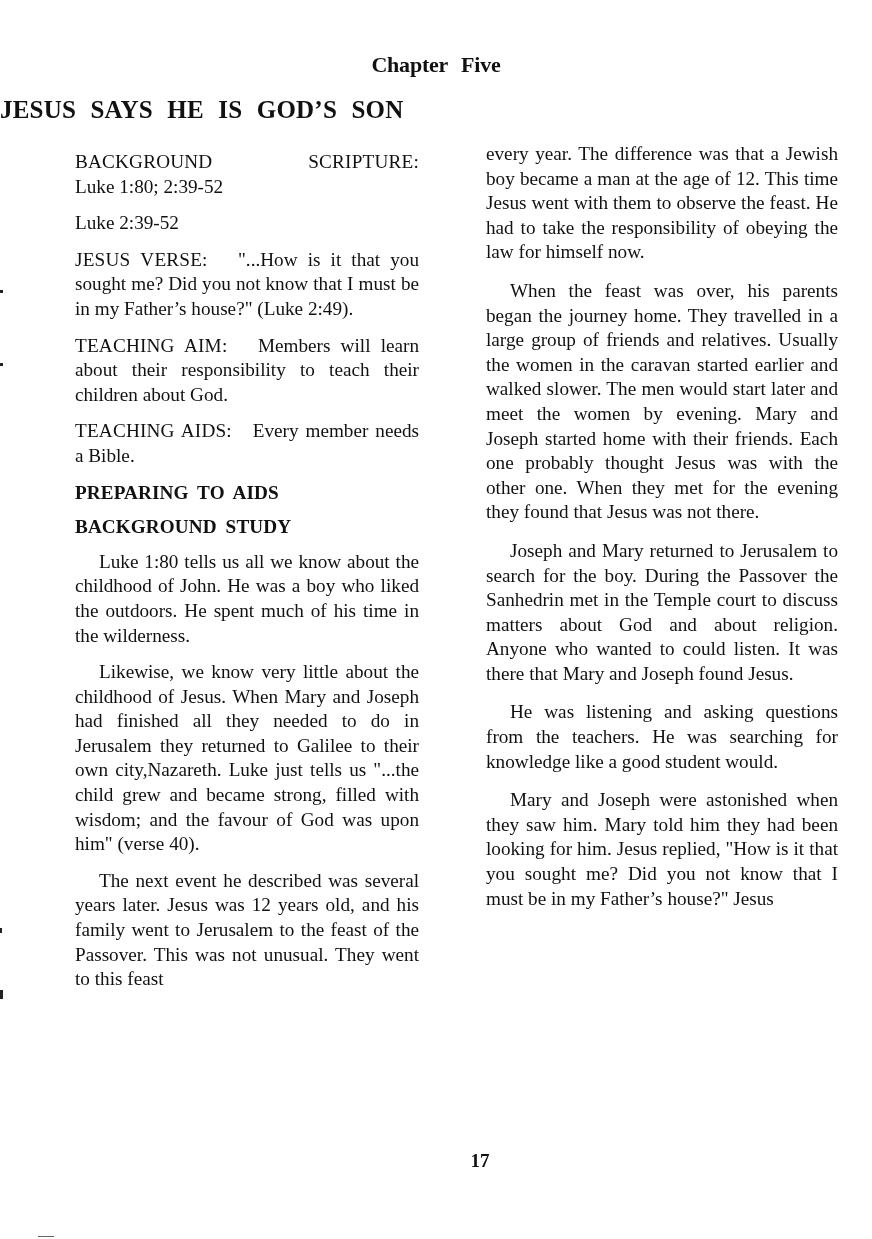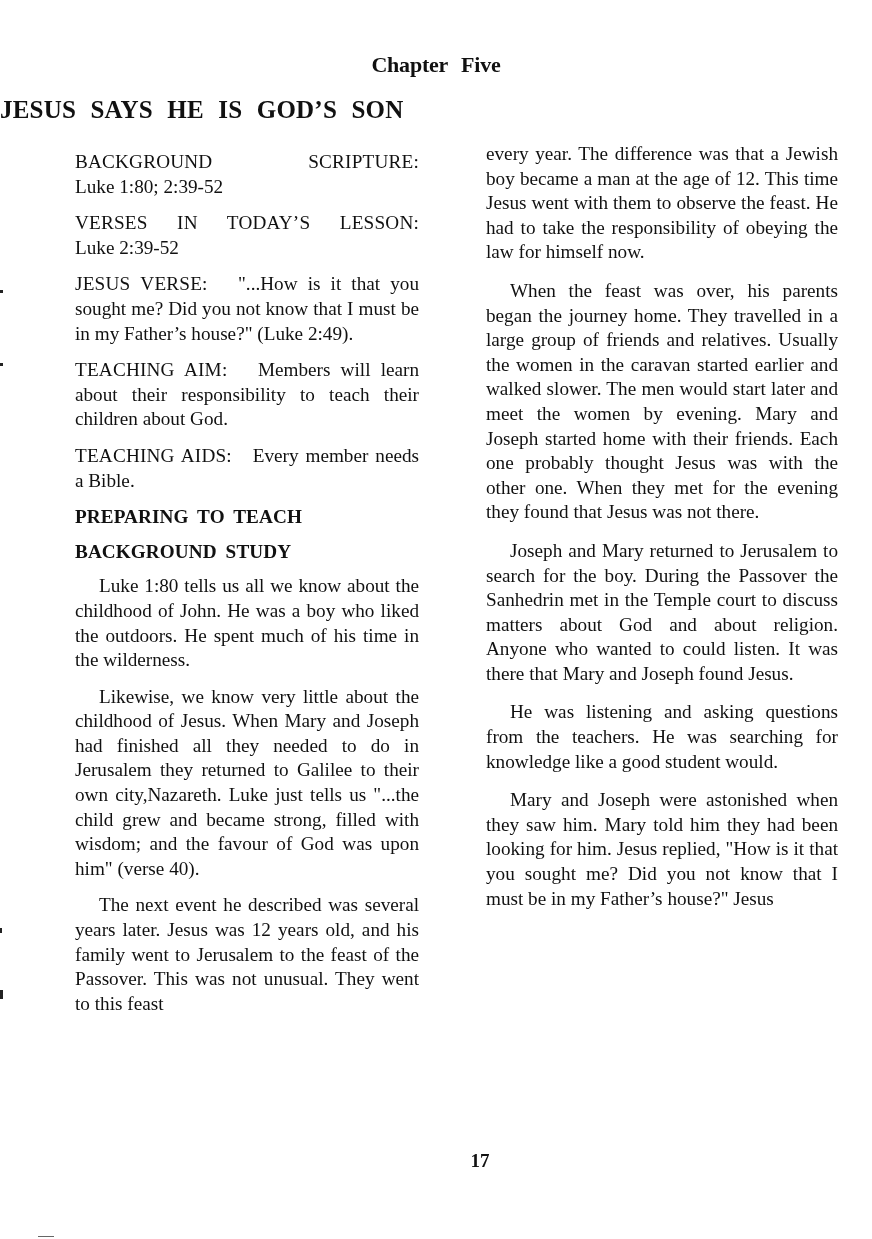--- a/index.html
+++ b/index.html
@@ -32,7 +32,6 @@
     <span>Luke 1:80; 2:39-52</span>
   </p>
   <p style="text-align:left;">
-    <span class="label" style="display:block;text-align:justify;text-align-last:justify;">VERSES IN TODAY’S LESSON:</span>
     <span>Luke 2:39-52</span>
   </p>
   <p>

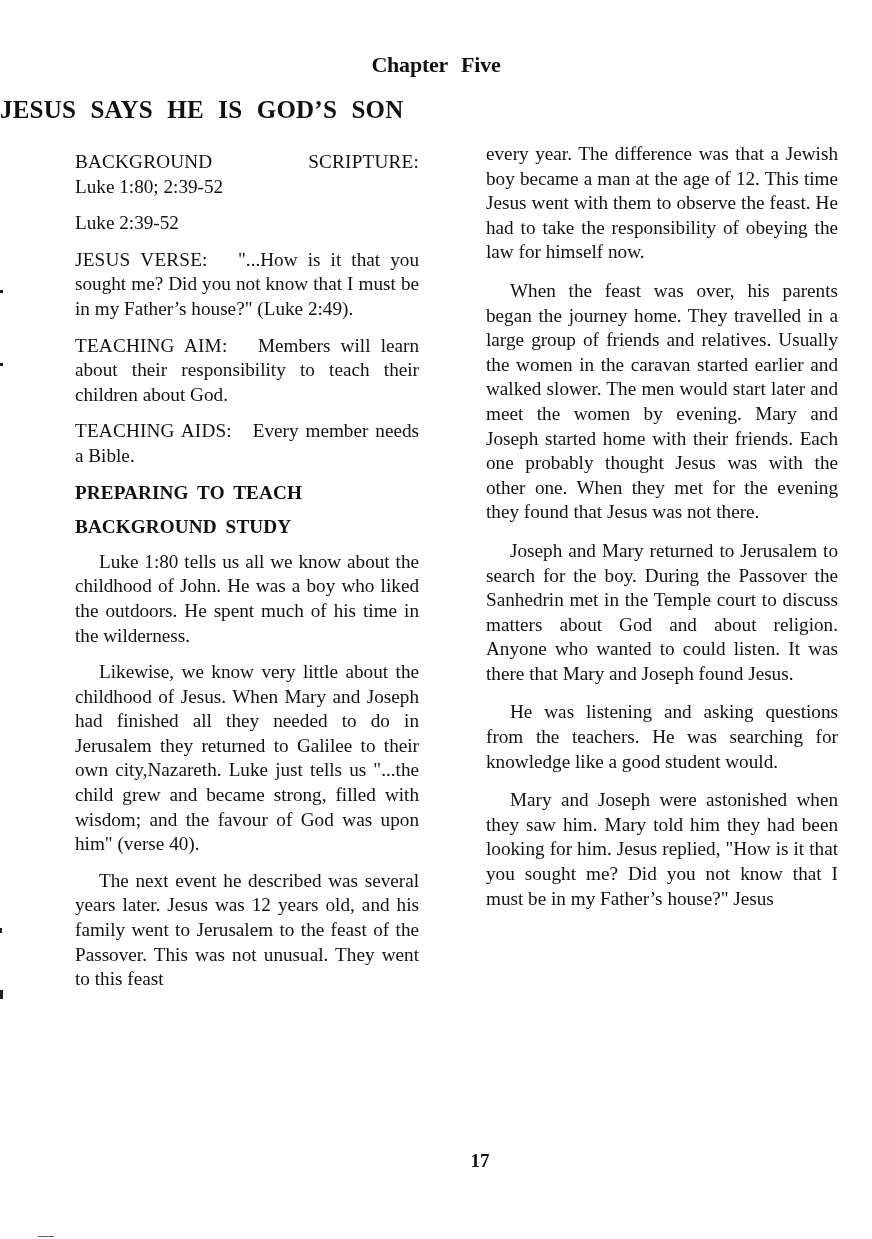--- a/index.html
+++ b/index.html
@@ -46,7 +46,7 @@
     <span class="label">TEACHING AIDS:</span>&nbsp;&nbsp;
     <span>Every member needs a Bible.</span>
   </p>
-  <div class="head">PREPARING TO TEACH</div>
+  <div class="head">PREPARING TO AIDS</div>
   <div class="head">BACKGROUND STUDY</div>
   <p class="indent">Luke 1:80 tells us all we know about the childhood of John.  He was a boy who liked the outdoors.  He spent much of his time in the wilderness.</p>
   <p class="indent">Likewise, we know very little about the childhood of Jesus.  When Mary and Joseph had finished all they needed to do in Jerusalem they returned to Galilee to their own city,Nazareth.  Luke just tells us "...the child grew and became strong, filled with wisdom; and the favour of God was upon him" (verse 40).</p>

